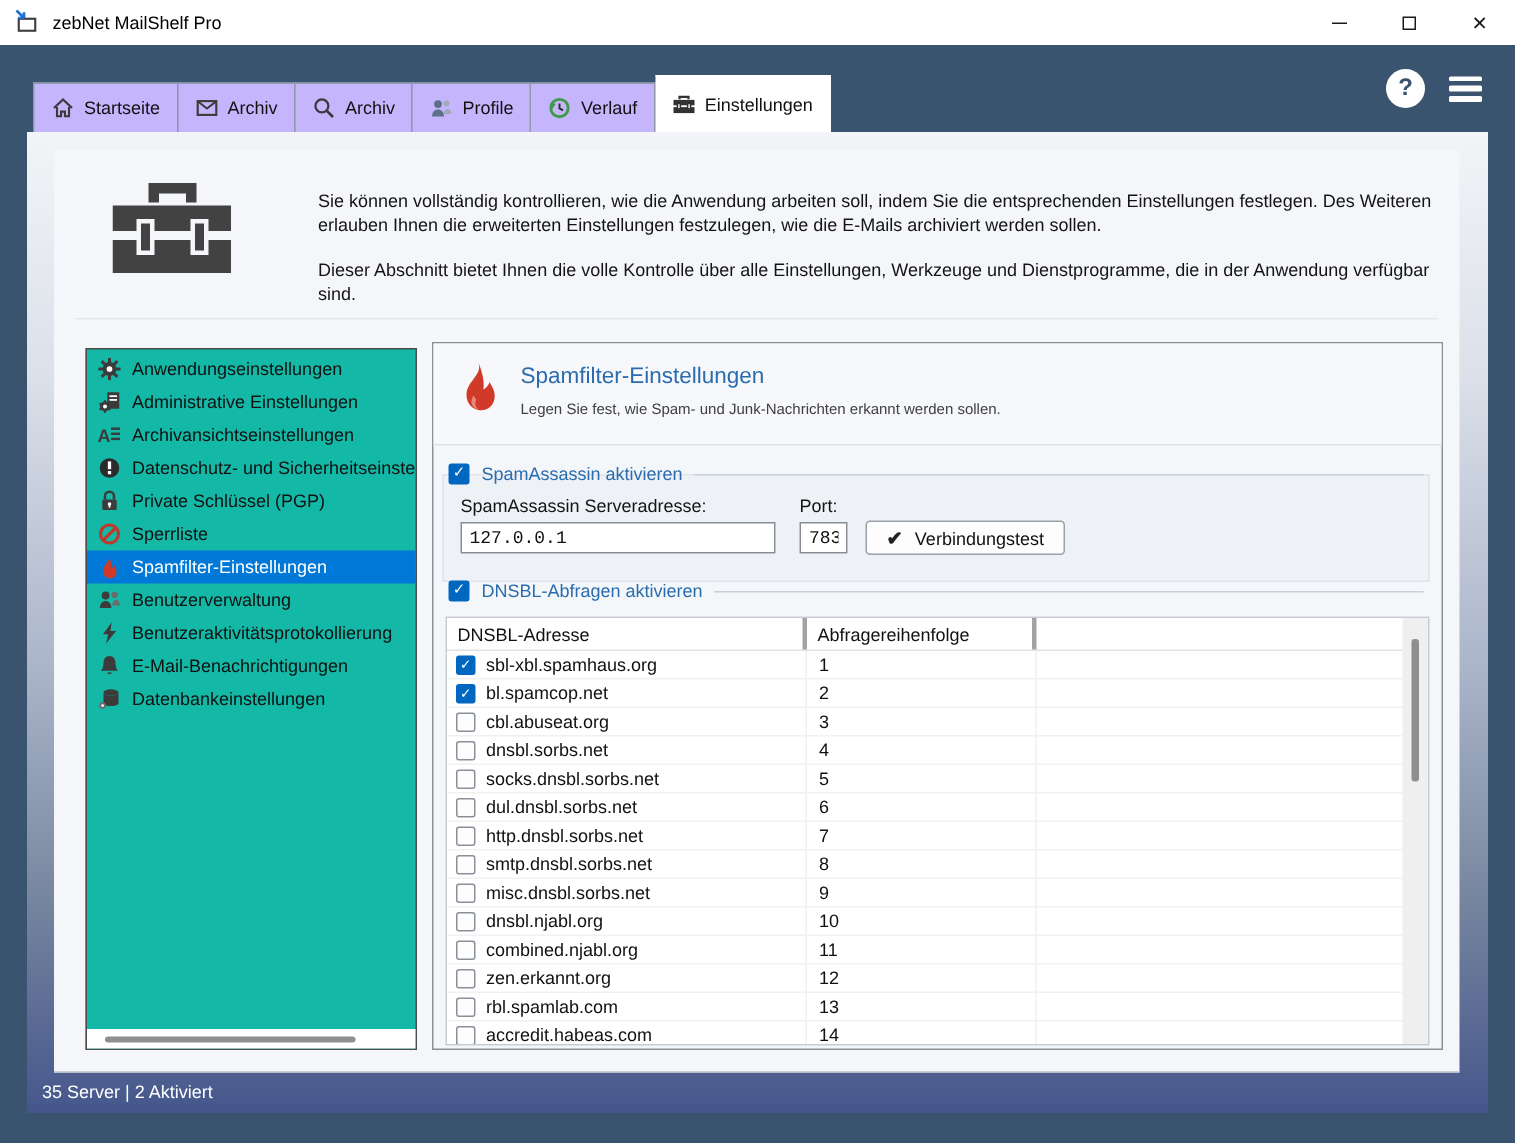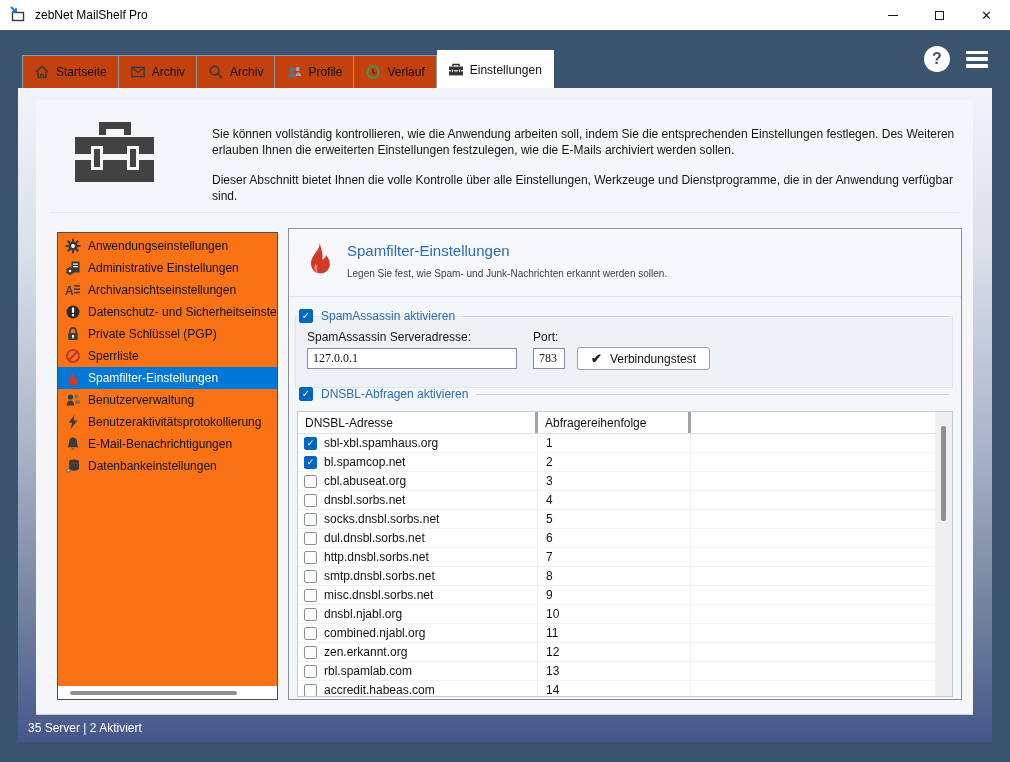--- a/index.html
+++ b/index.html
@@ -23,7 +23,7 @@
   
   .band { position:absolute; left:0; top:30px; width:1010px; height:58px; background:#3a536f; }
   .tabbar { position:absolute; left:22px; top:0; height:58px; display:flex; align-items:flex-end; }
-  .tab { height:33px; background:#c2410c; border:1px solid #8e9aa9; border-bottom:none; display:flex; align-items:center; gap:6px; padding:0 11px; font-size:12px; color:#111; white-space:nowrap; cursor:default; }
+  .tab { height:33px; background:#c4b5fd; border:1px solid #8e9aa9; border-bottom:none; display:flex; align-items:center; gap:6px; padding:0 11px; font-size:12px; color:#111; white-space:nowrap; cursor:default; }
   .tab + .tab { border-left:none; }
   .tab.active { height:38px; background:#ffffff; border-color:#ffffff; font-size:12px; }
   .tab .ticon { width:16px; height:16px; flex:0 0 16px; }

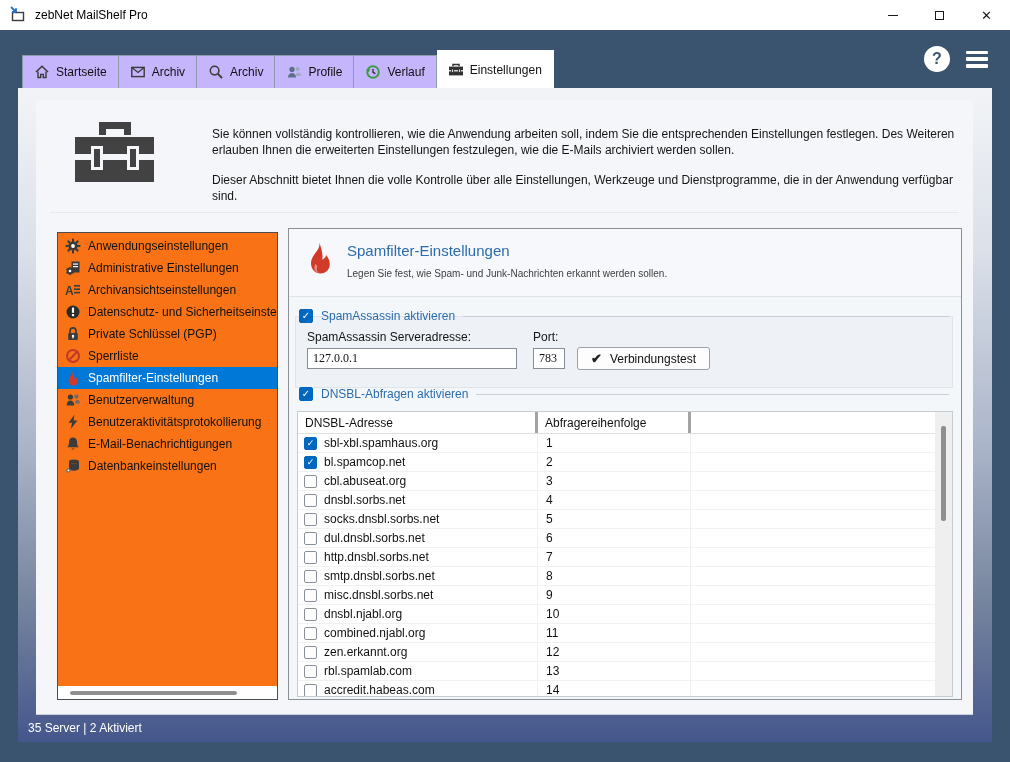--- a/index.html
+++ b/index.html
@@ -46,7 +46,7 @@
   .header-text p + p { margin-top:14px; }
 
   
-  .listbox { position:absolute; left:21px; top:132px; width:221px; height:468px; background:#f97316; border:1px solid #4d4d4d; }
+  .listbox { position:absolute; left:21px; top:132px; width:221px; height:468px; background:#14b8a6; border:1px solid #4d4d4d; }
   .list-items { position:absolute; left:0; right:0; top:2px; }
   .list-item { height:22px; display:flex; align-items:center; gap:7px; padding-left:7px; font-size:12px; color:#111; white-space:nowrap; overflow:hidden; cursor:default; }
   .list-item.selected { background:#0078d7; color:#ffffff; }

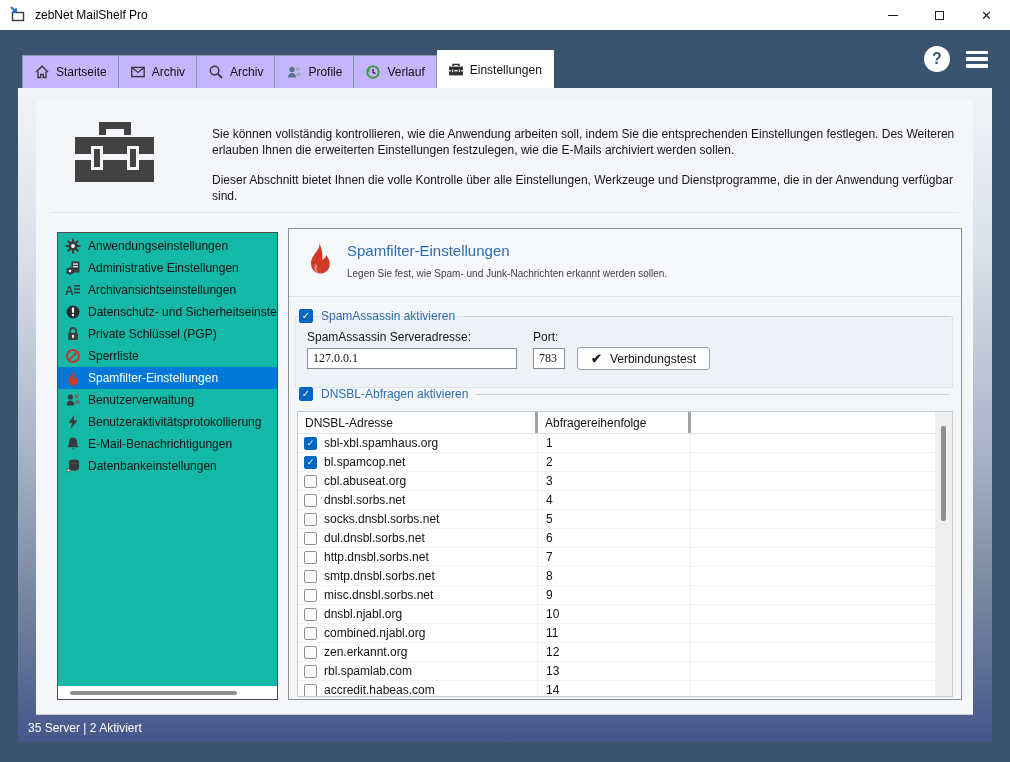--- a/index.html
+++ b/index.html
@@ -75,7 +75,7 @@
   .field-label { position:absolute; font-size:12px; color:#141414; }
   .lbl-server { left:18px; top:101px; }
   .lbl-port { left:244px; top:101px; }
-  .inp { position:absolute; height:21px; border:1px solid #878d96; background:#fff; font-size:12px; padding:0 5px; font-family:Liberation Serif, serif; color:#111; }
+  .inp { position:absolute; height:21px; border:1px solid #878d96; background:#fff; font-size:12px; padding:0 5px; font-family:Liberation Mono, monospace; color:#111; }
   .inp-server { left:18px; top:119px; width:210px; }
   .inp-port { left:244px; top:119px; width:32px; }
   .btn-test { position:absolute; left:288px; top:118px; height:23px; padding:0 13px; background:#fdfdfd; border:1px solid #9aa0a8; border-radius:3px; display:flex; align-items:center; gap:8px; font-size:12px; color:#111; cursor:default; }

